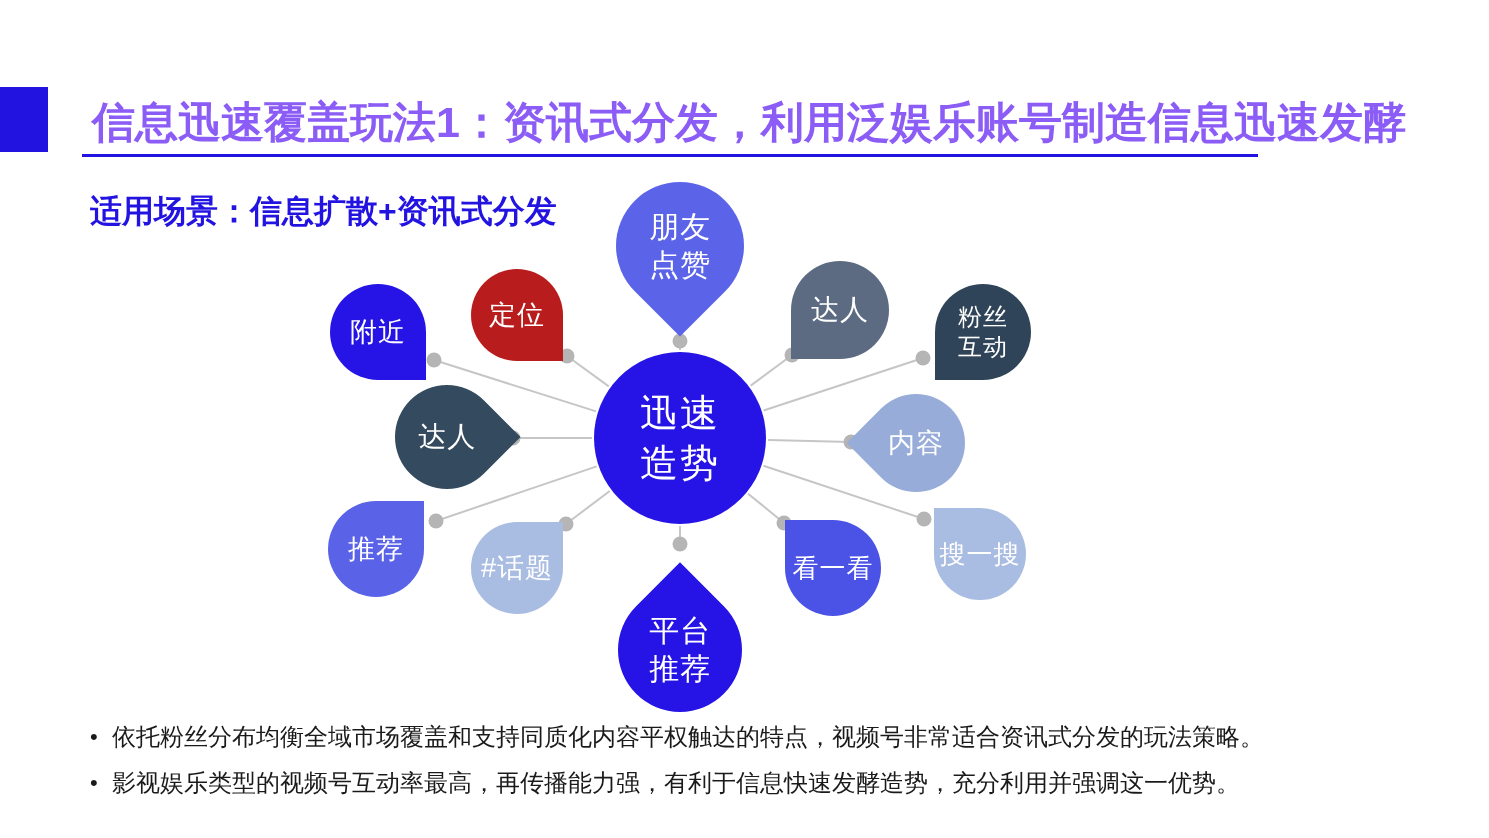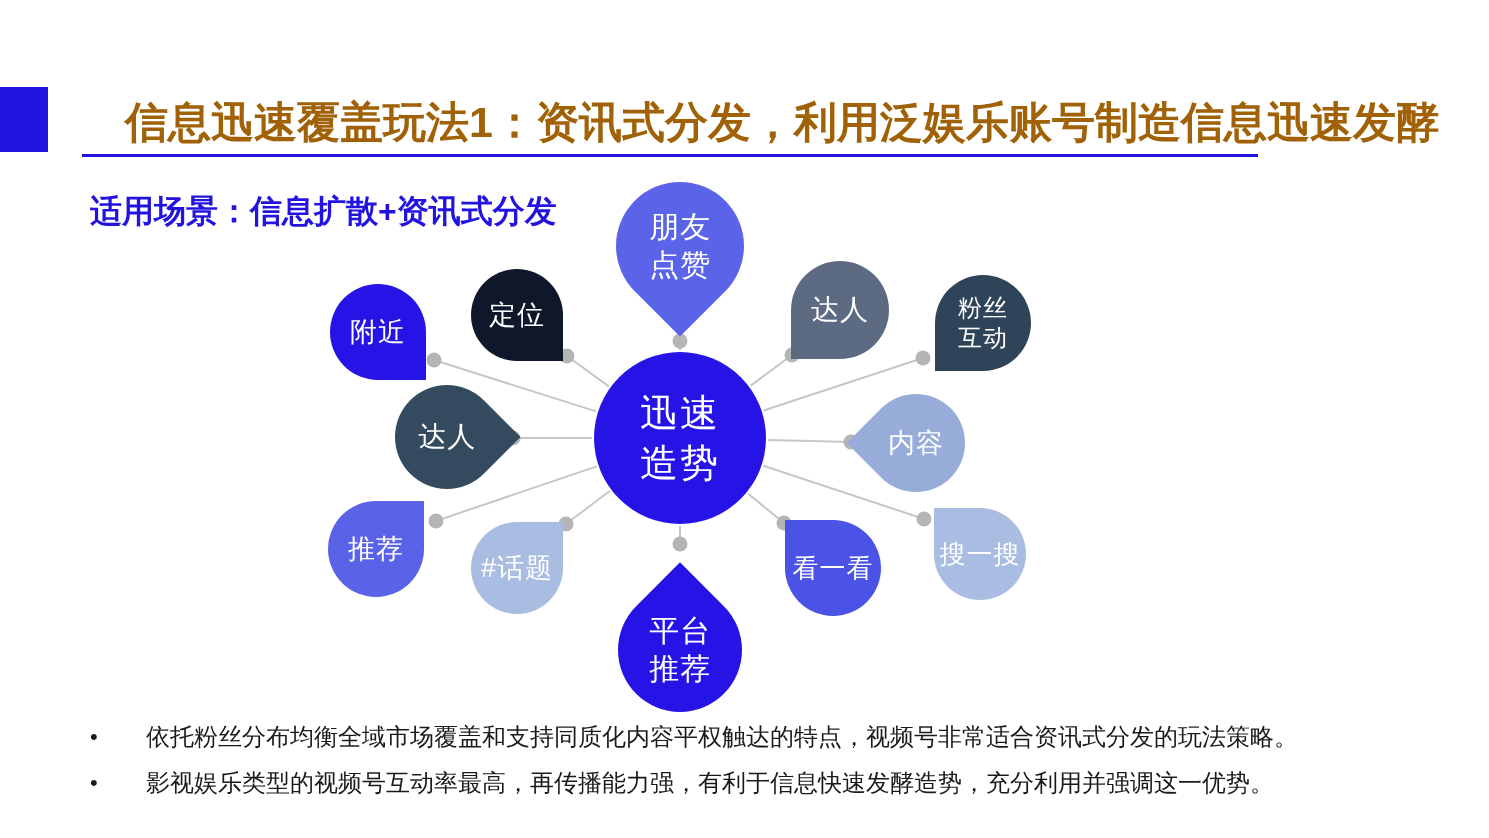--- a/index.html
+++ b/index.html
@@ -53,7 +53,7 @@
 
   <div class="accent-square" style="background: rgb(34, 19, 224);"></div>
 
-  <div class="page-title" style="color: #a16207; text-align: center;">信息迅速覆盖玩法1：资讯式分发，利用泛娱乐账号制造信息迅速发酵</div>
+  <div class="page-title" style="color: #8b5cf6;">信息迅速覆盖玩法1：资讯式分发，利用泛娱乐账号制造信息迅速发酵</div>
 
   <div class="title-underline" style="background: rgb(34, 19, 224);"></div>
 

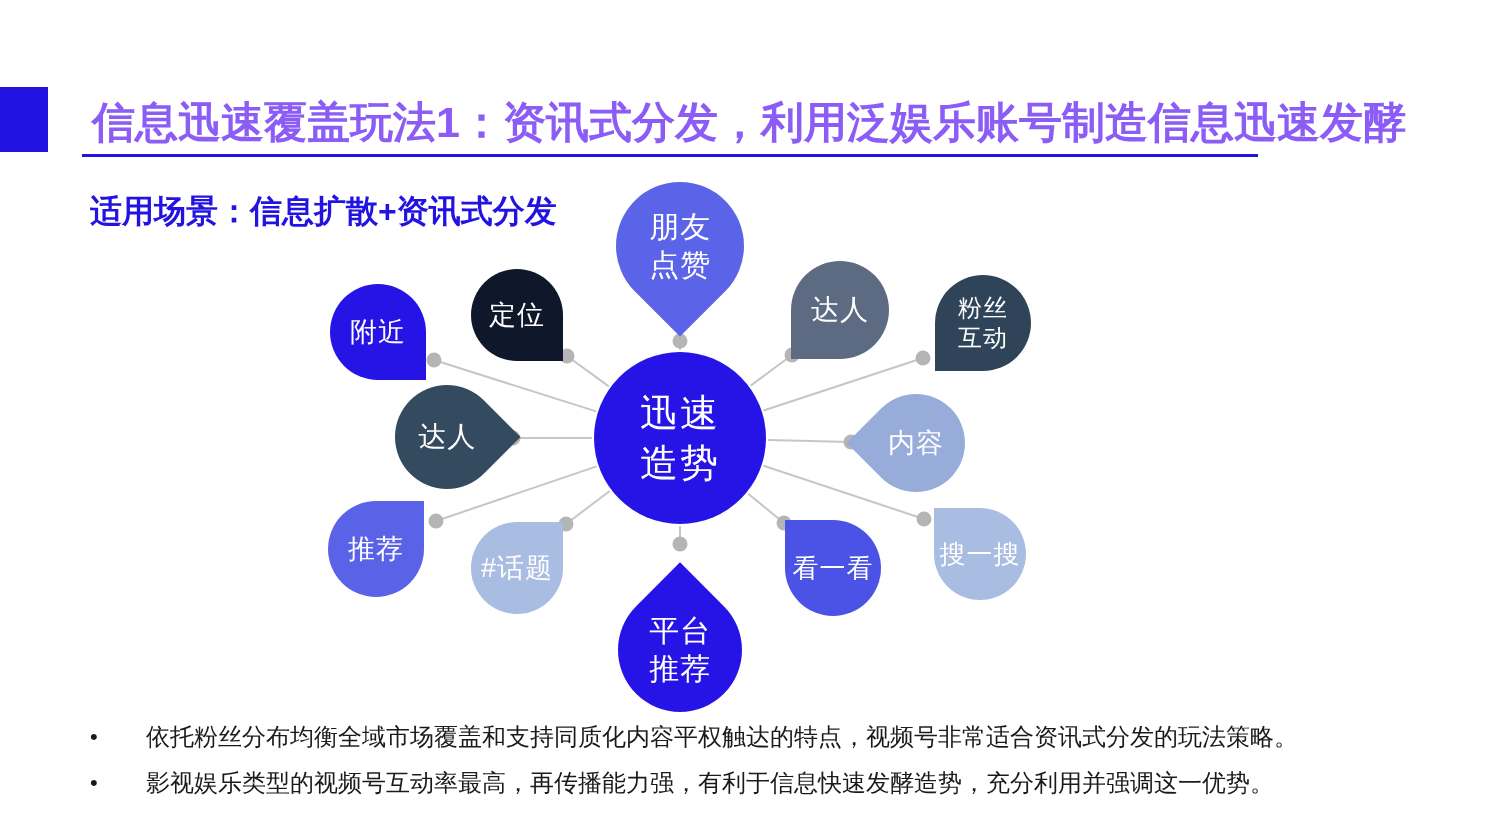--- a/index.html
+++ b/index.html
@@ -98,7 +98,7 @@
       <div class="node" style="left: 330px; top: 284px; height: 96px; width: 96px; background: rgb(38, 20, 230); border-radius: 50% 50% 0px; transform: rotate(0deg);">
         <div class="node-label" style="font-size: 27px; transform: rotate(0deg);">附近</div>
       </div>
-      <div class="node" style="left: 471px; top: 269px; height: 92px; width: 92px; background: #0f172a; border-radius: 50% 50% 0px; transform: rotate(0deg);">
+      <div class="node" style="left: 471px; top: 269px; height: 92px; width: 92px; background: #b91c1c; border-radius: 50% 50% 0px; transform: rotate(0deg);">
         <div class="node-label" style="font-size: 27px; transform: rotate(0deg);">定位</div>
       </div>
       <div class="node" style="left: 395px; top: 385px; height: 104px; width: 104px; background: rgb(52, 74, 94); border-radius: 50% 0px 50% 50%; transform: rotate(45deg);">

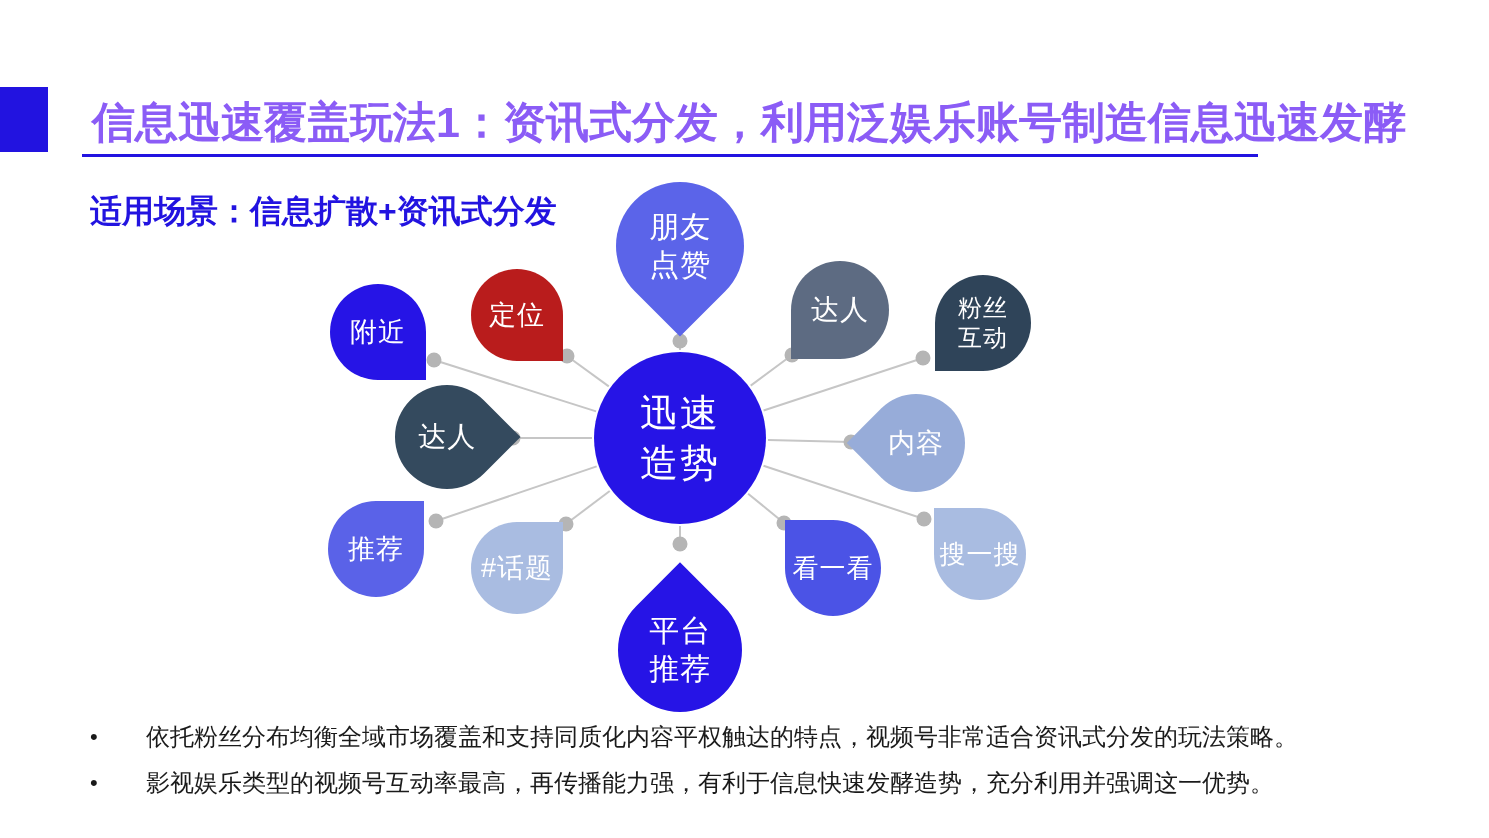--- a/index.html
+++ b/index.html
@@ -113,7 +113,7 @@
       <div class="node" style="left: 791px; top: 261px; height: 98px; width: 98px; background: rgb(93, 107, 130); border-radius: 50% 50% 50% 0px; transform: rotate(0deg);">
         <div class="node-label" style="font-size: 28px; transform: rotate(0deg);">达人</div>
       </div>
-      <div class="node" style="left: 935px; top: 275px; height: 96px; width: 96px; background: rgb(47, 68, 89); border-radius: 50% 50% 50% 0px; transform: rotate(0deg);">
+      <div class="node" style="left: 935px; top: 284px; height: 96px; width: 96px; background: rgb(47, 68, 89); border-radius: 50% 50% 50% 0px; transform: rotate(0deg);">
         <div class="node-label" style="font-size: 24px; transform: rotate(0deg);">粉丝<br>互动</div>
       </div>
       <div class="node" style="left: 867px; top: 394px; height: 98px; width: 98px; background: rgb(151, 172, 217); border-radius: 50% 50% 50% 0px; transform: rotate(45deg);">

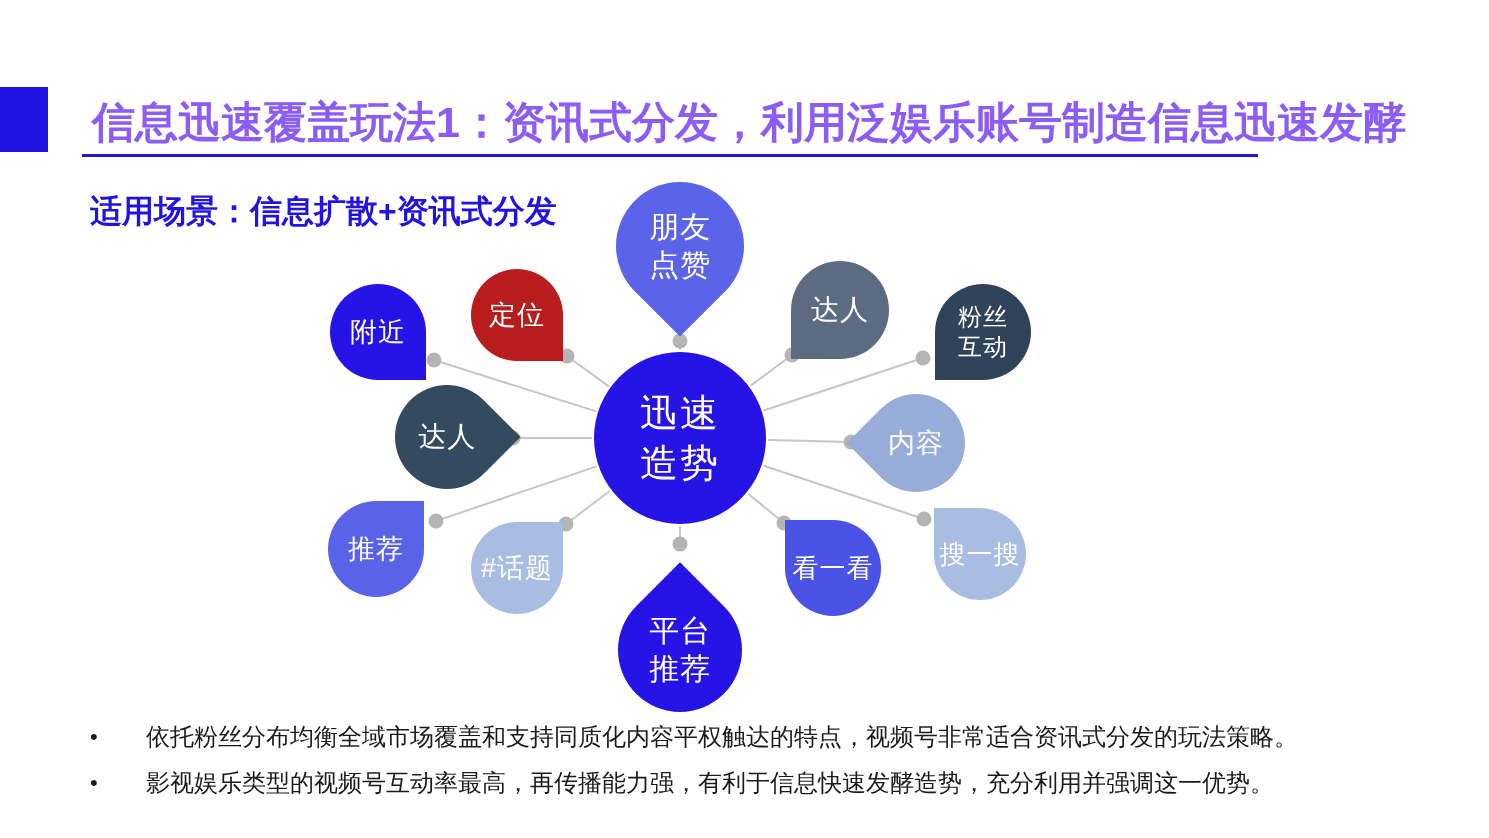--- a/index.html
+++ b/index.html
@@ -44,7 +44,7 @@
   .bullet-list { position: absolute; left: 90px; top: 720px; width: 1330px; }
   .bullet-item { display: flex; align-items: flex-start; margin-bottom: 13px; color: #1a1a1a; }
   .bullet-marker { width: 22px; font-size: 22px; line-height: 33px; color: #1a1a1a; flex: 0 0 auto; }
-  .bullet-text { margin-left: 34px; font-size: 24px; line-height: 33px; }
+  .bullet-text { font-size: 24px; line-height: 33px; }
 </style>
 </head>
 <body>

